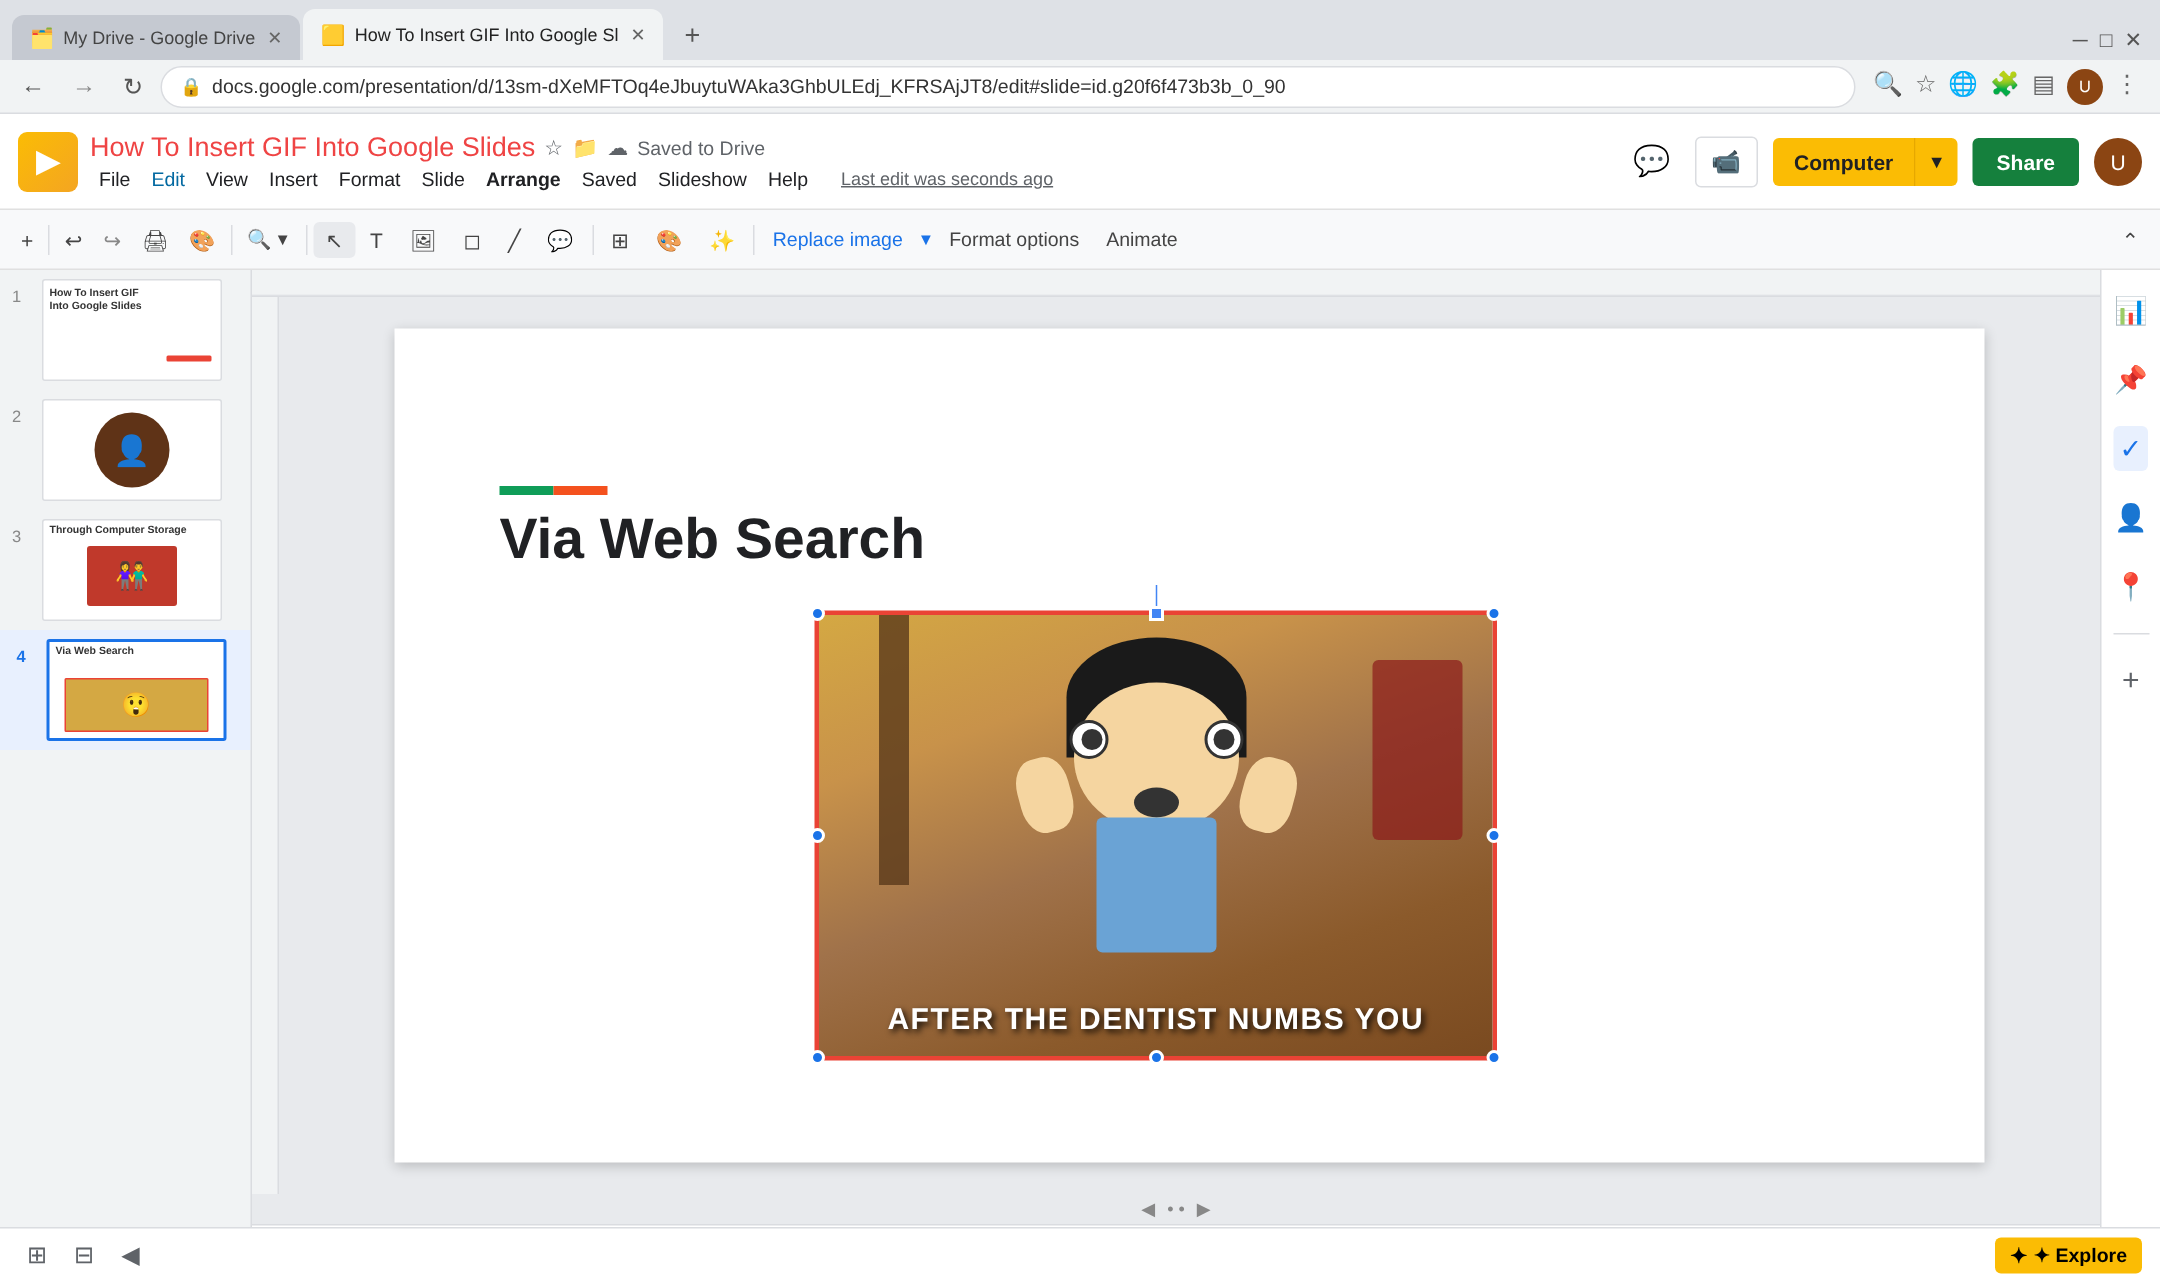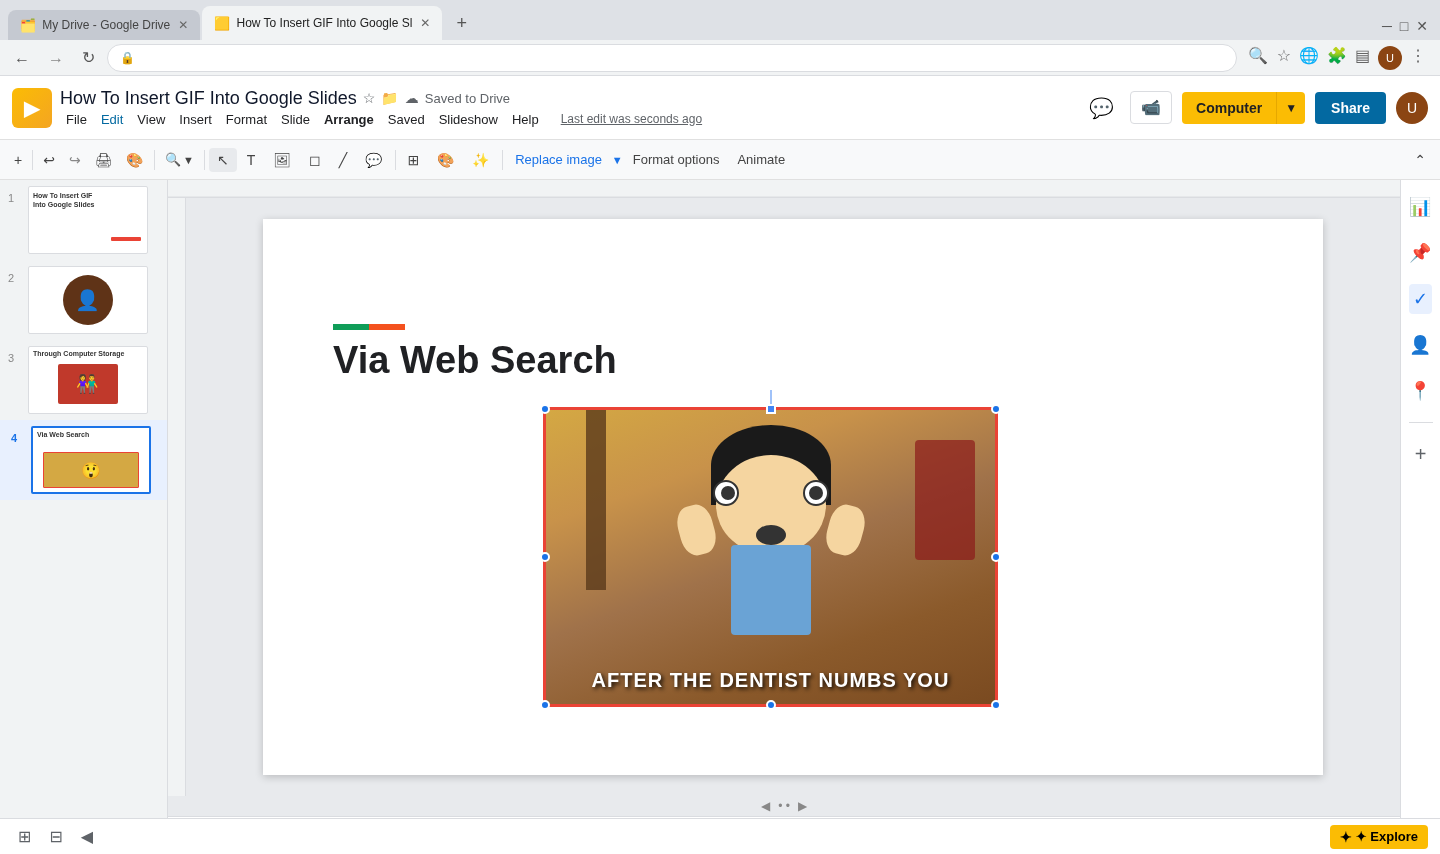--- a/index.html
+++ b/index.html
@@ -39,6 +39,7 @@
   <button style="background:none; border:none; font-size:16px; color:#555; cursor:pointer; padding:4px 6px; border-radius:50%;">↻</button>
   <div style="flex:1; background:white; border:1px solid #dadce0; border-radius:20px; height:28px; display:flex; align-items:center; padding:0 12px; font-size:13px; color:#333; gap:6px;">
     <span style="font-size:12px; color:#1a73e8;">🔒</span>
+    <span>docs.google.com/presentation/d/13sm-dXeMFTOq4eJbuytuWAka3GhbULEdj_KFRSAjJT8/edit#slide=id.g20f6f473b3b_0_90</span>
   </div>
   <div style="display:flex; gap:8px; padding:0 6px;">
     <span style="font-size:16px; color:#666; cursor:pointer;">🔍</span>

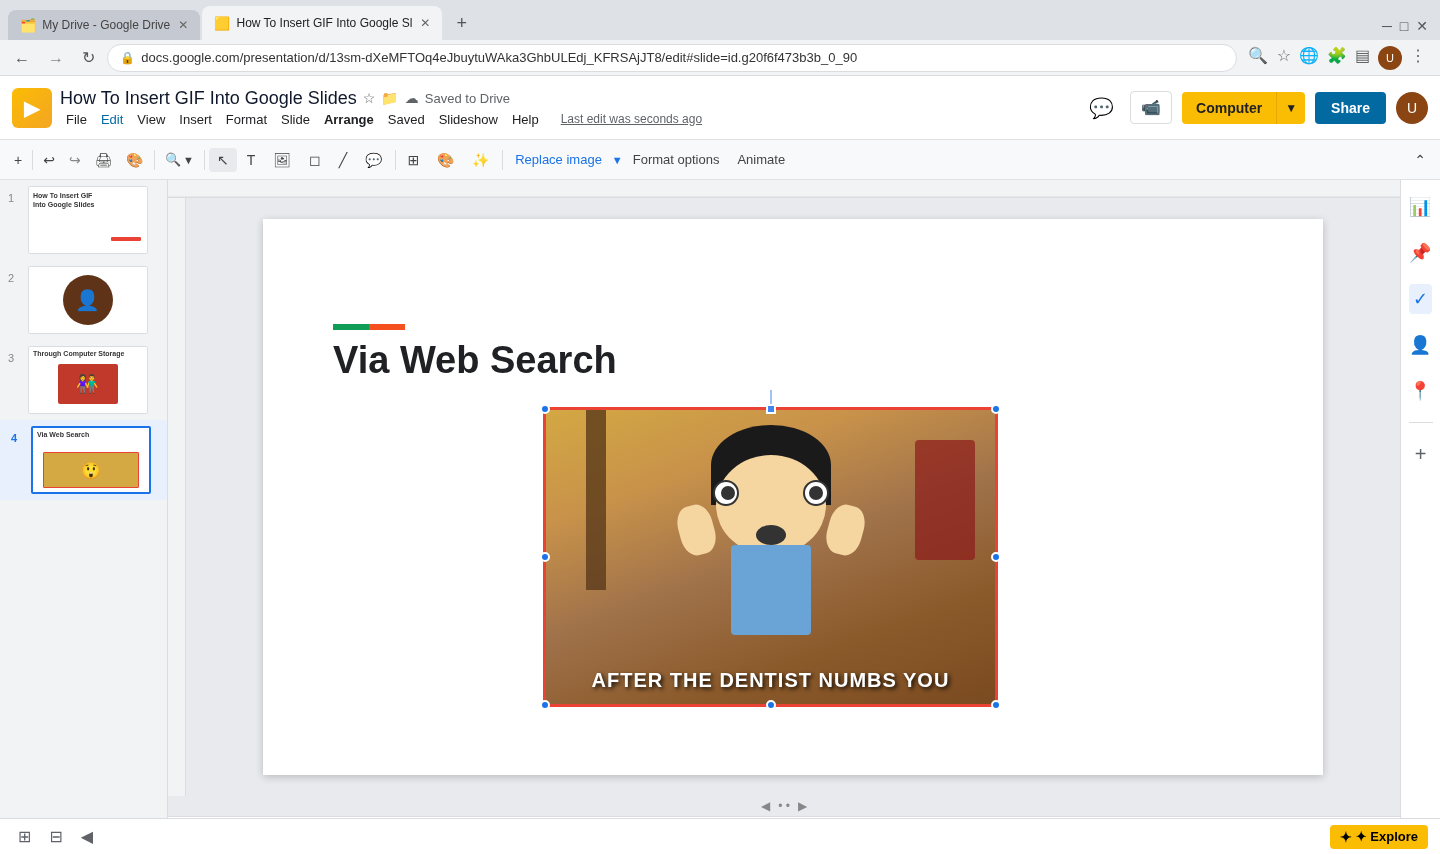--- a/index.html
+++ b/index.html
@@ -56,7 +56,7 @@
   <div style="width:40px; height:40px; background:linear-gradient(135deg, #fbbc04, #f4a522); border-radius:6px; display:flex; align-items:center; justify-content:center; font-size:20px; color:white; font-weight:bold;">▶</div>
   <div style="display:flex; flex-direction:column; gap:2px;">
     <div style="display:flex; align-items:center; gap:6px;">
-      <span style="font-size:18px; color:#0f172a; font-weight:500;">How To Insert GIF Into Google Slides</span>
+      <span style="font-size:18px; color:#ef4444; font-weight:500;">How To Insert GIF Into Google Slides</span>
       <span style="font-size:14px; color:#5f6368; cursor:pointer;">☆</span>
       <span style="font-size:14px; color:#5f6368; cursor:pointer;">📁</span>
       <span style="font-size:14px; color:#5f6368; cursor:pointer;">☁</span>

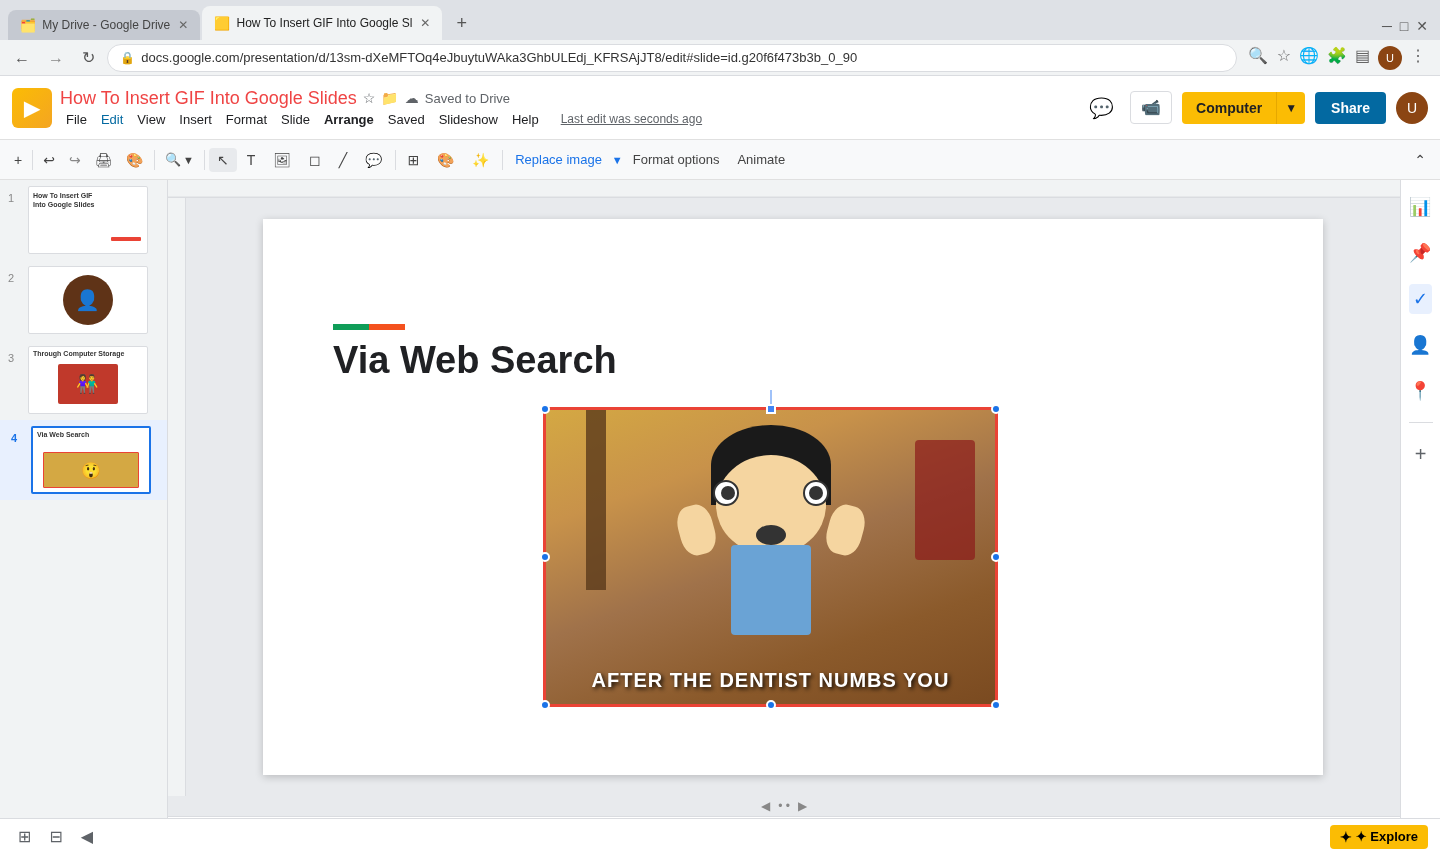--- a/index.html
+++ b/index.html
@@ -85,7 +85,7 @@
       <button style="background:#fbbc04; border:none; border-radius:4px 0 0 4px; padding:8px 14px; cursor:pointer; font-size:14px; font-weight:600; color:#202124;">Computer</button>
       <button style="background:#fbbc04; border:none; border-left:1px solid #e6a800; border-radius:0 4px 4px 0; padding:8px 8px; cursor:pointer; font-size:12px; color:#202124;">▼</button>
     </div>
-    <button style="background:#0369a1; border:none; border-radius:4px; padding:8px 16px; cursor:pointer; font-size:14px; font-weight:600; color:white;">Share</button>
+    <button style="background:#15803d; border:none; border-radius:4px; padding:8px 16px; cursor:pointer; font-size:14px; font-weight:600; color:white;">Share</button>
     <div style="width:32px; height:32px; border-radius:50%; background:#8b4513; display:flex; align-items:center; justify-content:center; font-size:14px; color:white; cursor:pointer;">U</div>
   </div>
 </div>

